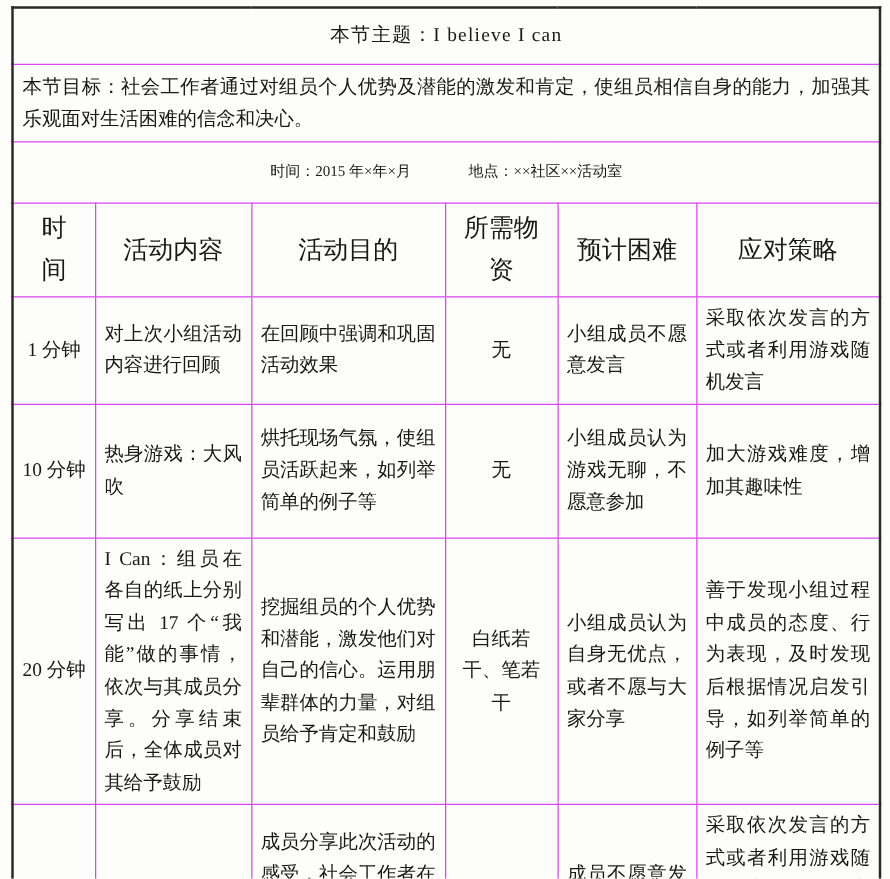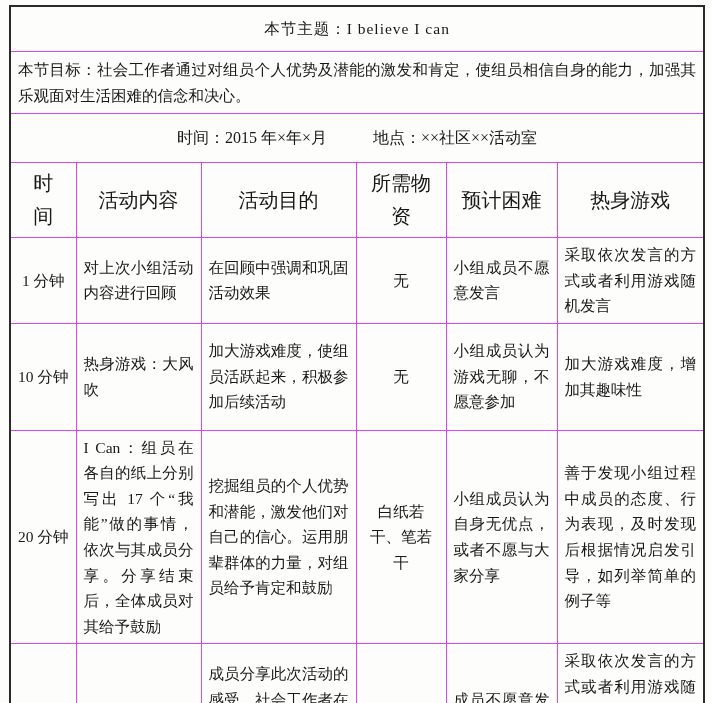--- a/index.html
+++ b/index.html
@@ -64,7 +64,7 @@
     align-items: center;
     column-gap: 46px;
     width: 100%;
-    font-size: 16px;
+    font-size: 12px;
   }
   .head-row th {
     text-align: center;

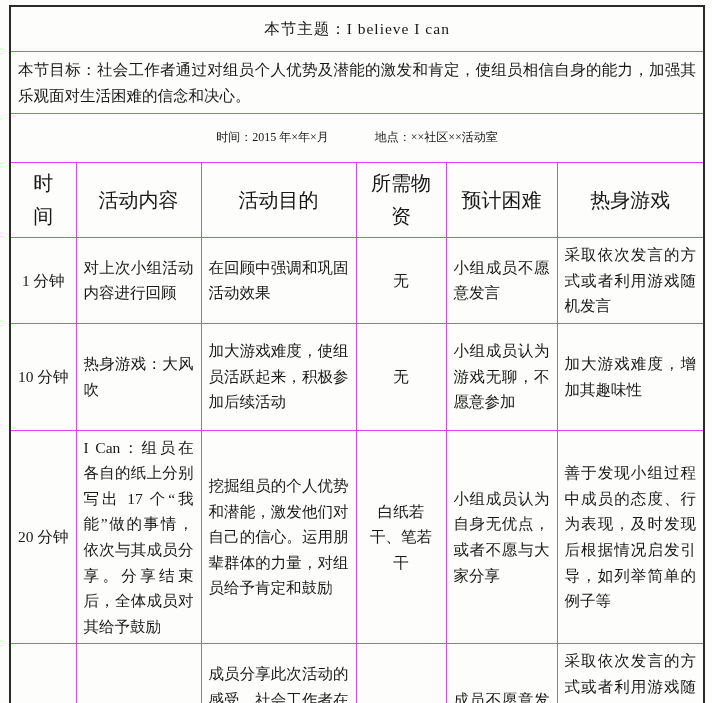--- a/index.html
+++ b/index.html
@@ -111,7 +111,7 @@
       <th>活动目的</th>
       <th>所需物资</th>
       <th>预计困难</th>
-      <th>热身游戏</th>
+      <th>应对策略</th>
     </tr>
 
     <tr class="data-row-1">

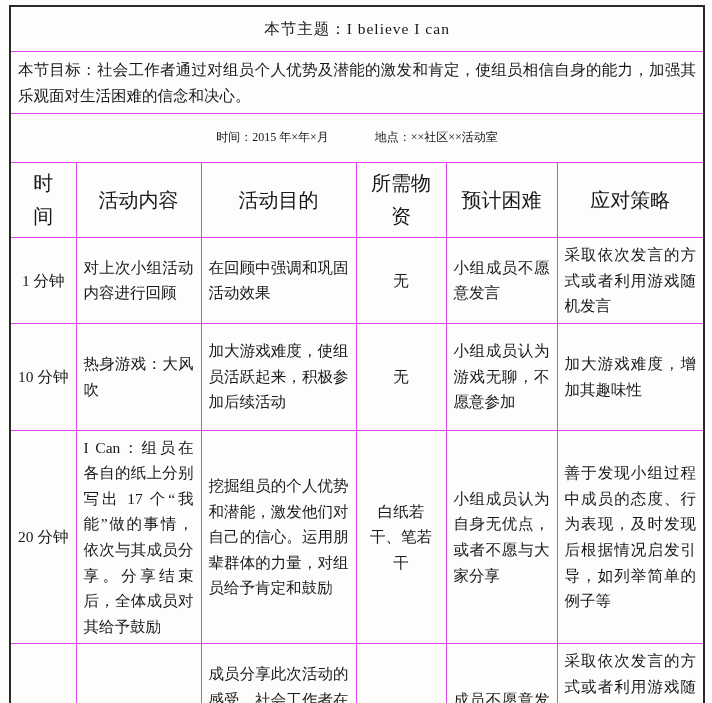--- a/index.html
+++ b/index.html
@@ -126,7 +126,7 @@
     <tr class="data-row-2">
       <td class="time-cell">10 分钟</td>
       <td class="justify">热身游戏：大风吹</td>
-      <td class="justify">加大游戏难度，使组员活跃起来，积极参加后续活动</td>
+      <td class="justify">烘托现场气氛，使组员活跃起来，如列举简单的例子等</td>
       <td class="materials-cell">无</td>
       <td class="justify">小组成员认为游戏无聊，不愿意参加</td>
       <td class="justify">加大游戏难度，增加其趣味性</td>

